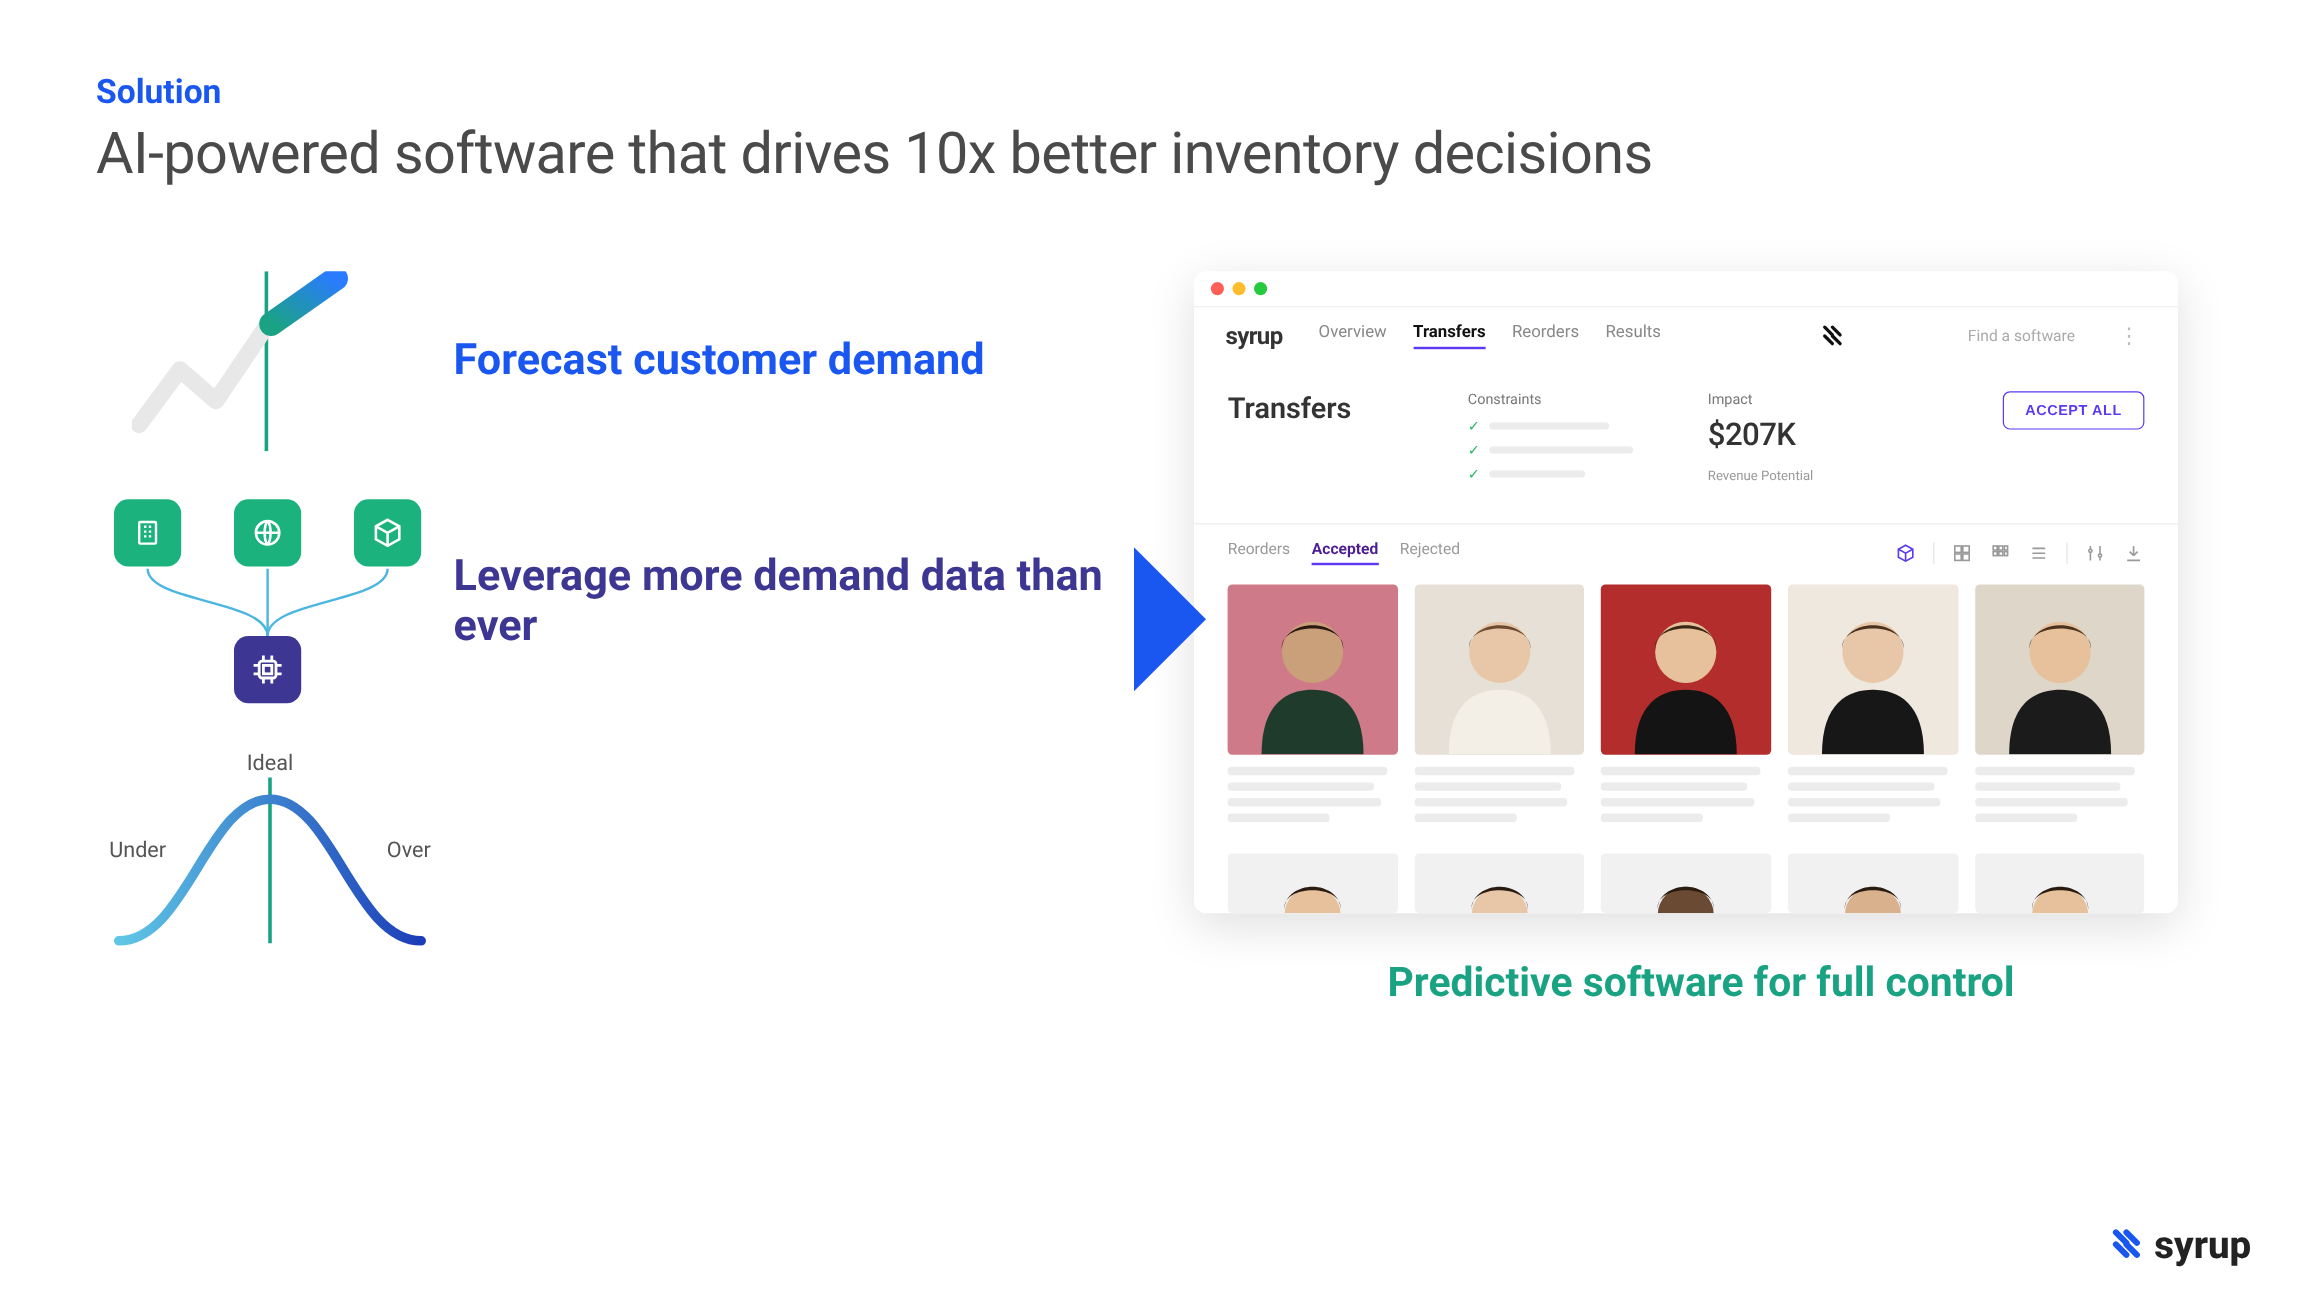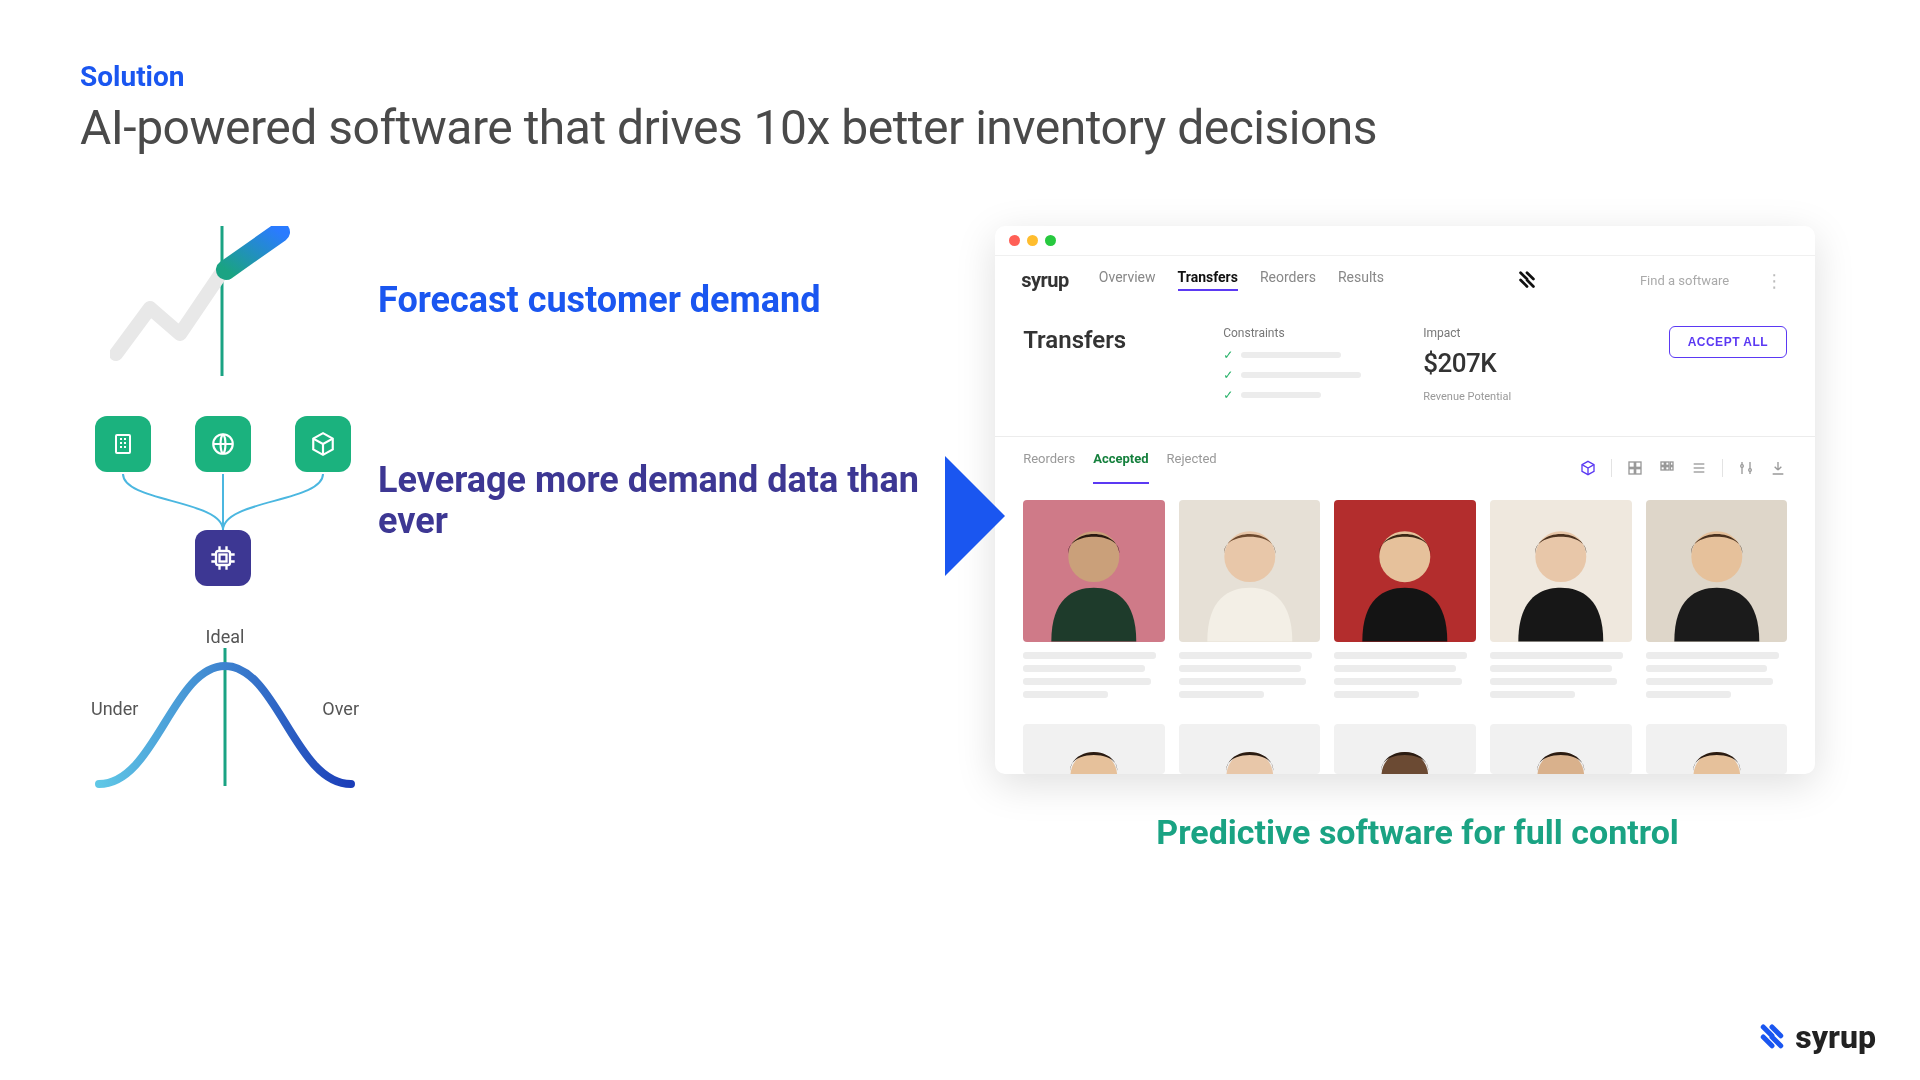--- a/index.html
+++ b/index.html
@@ -85,7 +85,7 @@
   .win-hr { border: none; border-top: 1px solid #ececec; margin: 0 -28px; }
   .tabs-row { display: flex; align-items: center; padding: 14px 0 16px 0; }
   .tabs { display: flex; gap: 18px; font-size: 13px; color: #999; }
-  .tabs .active { color: #15803d; font-weight: 700; border-bottom: 2px solid #5b39f3; padding-bottom: 16px; }
+  .tabs .active { color: #4c1d95; font-weight: 700; border-bottom: 2px solid #5b39f3; padding-bottom: 3px; }
   .tools { margin-left: auto; display: flex; gap: 14px; color: #999; }
   .tools .active { color: #5b39f3; }
   .tool-ic { width: 18px; height: 18px; display: inline-flex; align-items: center; justify-content: center; }

